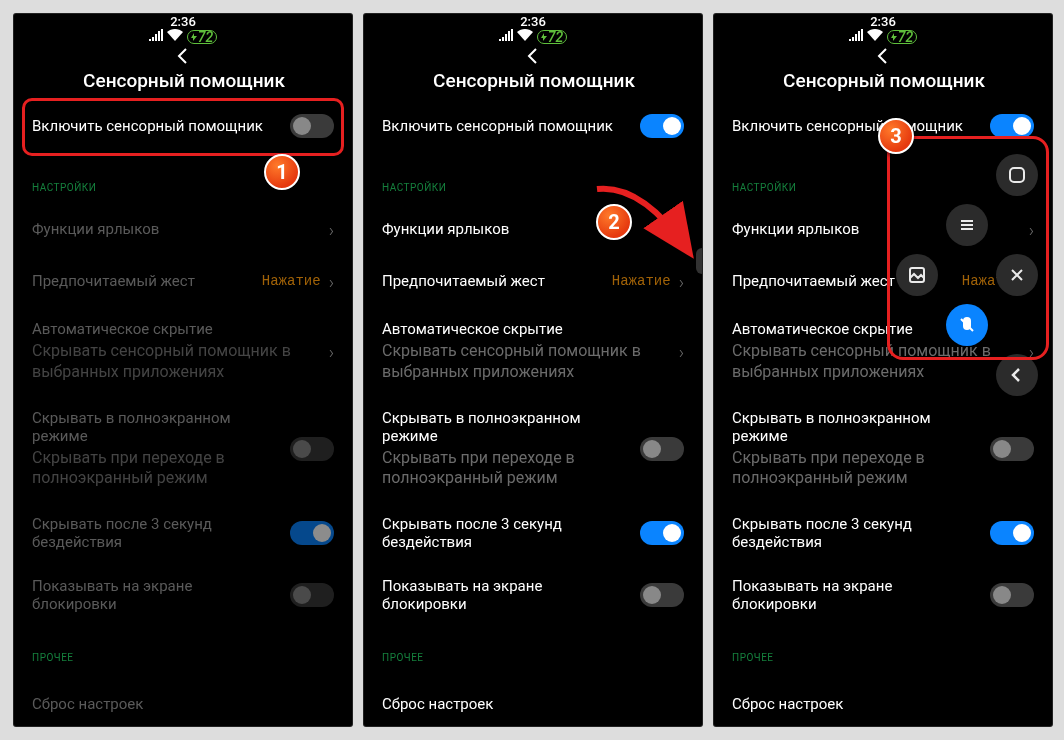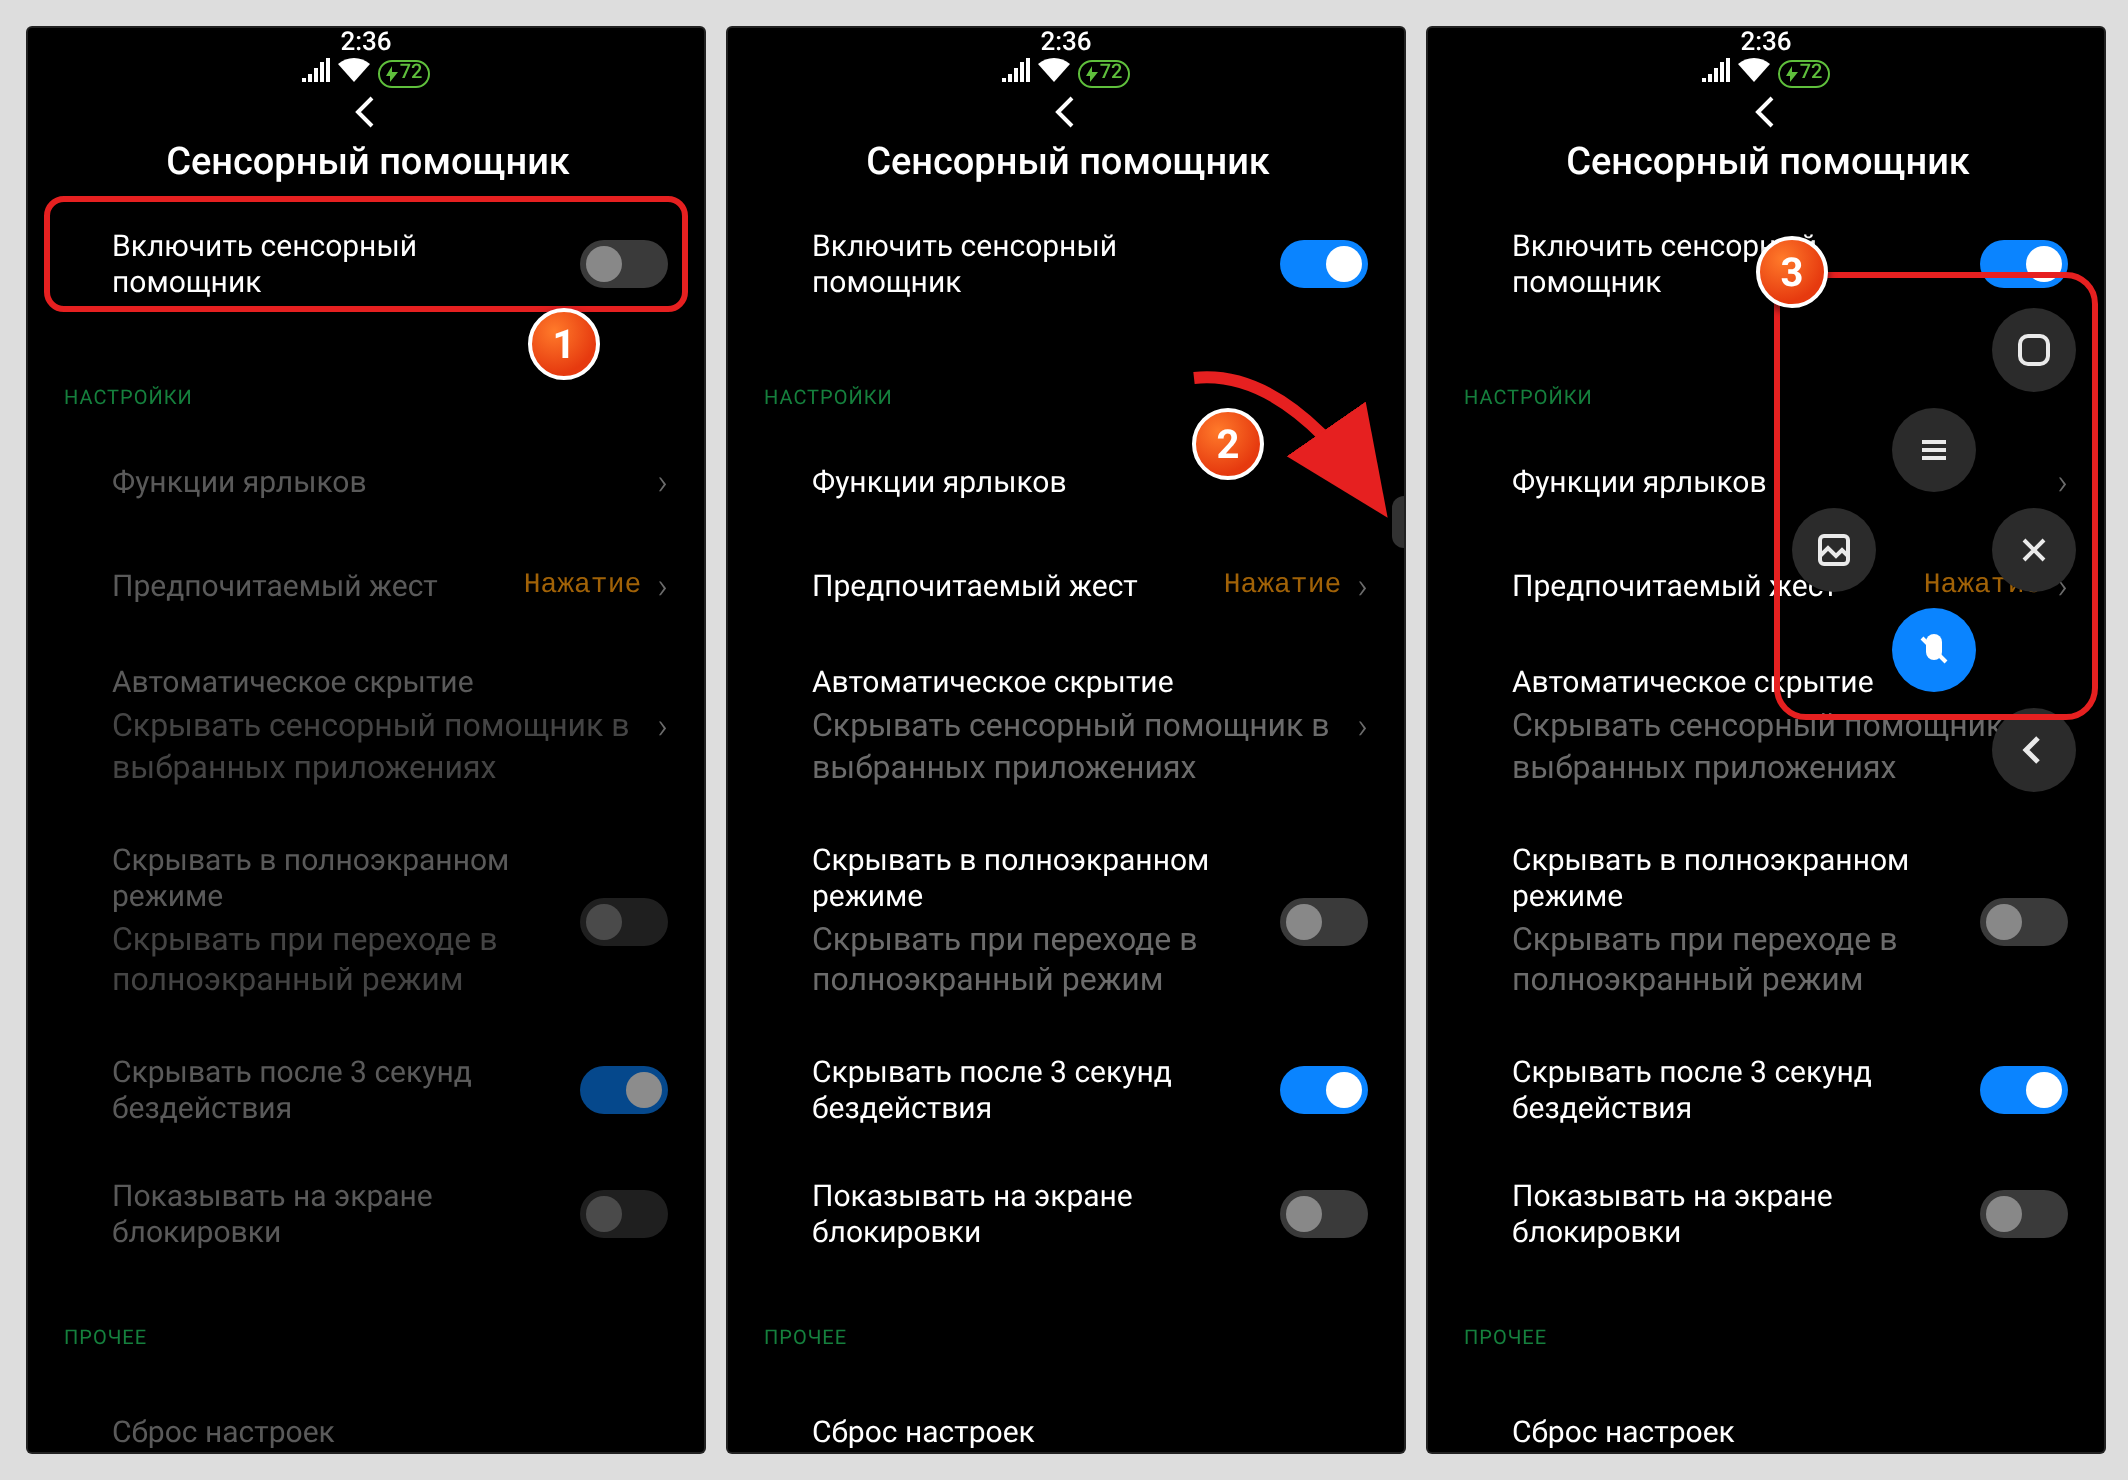--- a/index.html
+++ b/index.html
@@ -40,12 +40,13 @@
     border: 1px solid #5fbf3c;
     border-radius: 7px;
     padding: 0 3px;
-    font-size: 10px;
+    font-size: 14px;
     color: #5fbf3c;
     display: inline-flex;
     align-items: center;
     gap: 1px;
     line-height: 12px;
+    font-style: italic;
   }
   .header {
     height: 54px;

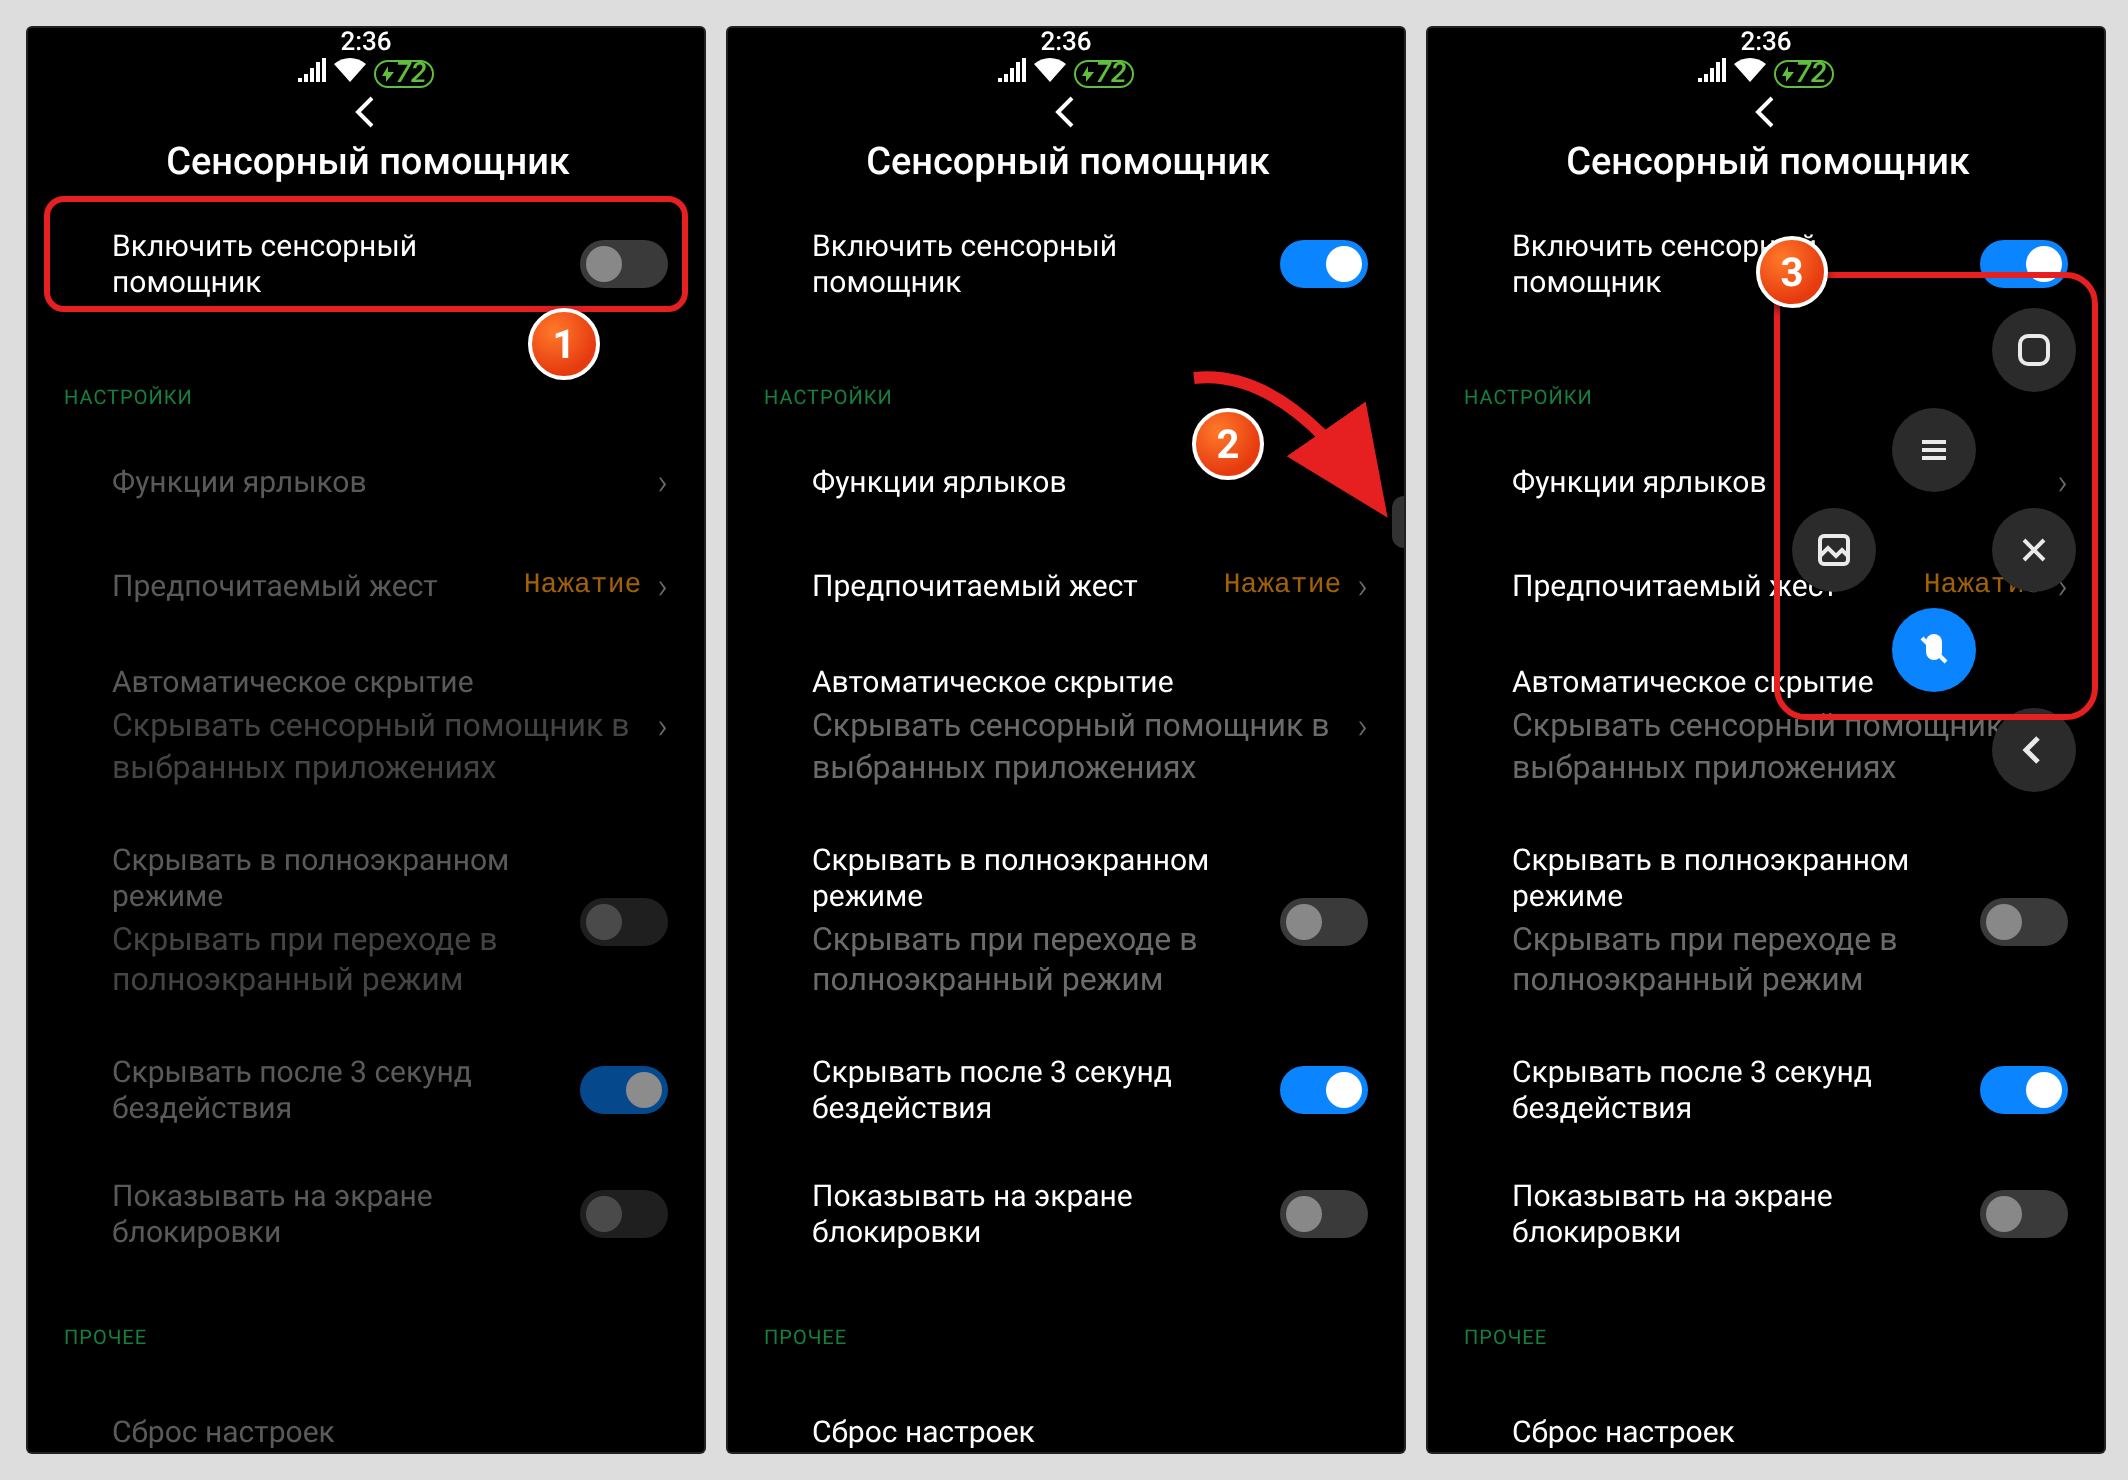--- a/index.html
+++ b/index.html
@@ -74,7 +74,6 @@
     justify-content: space-between;
     padding: 13px 18px;
     min-height: 52px;
-    margin-left: 24px;
   }
   .row .col { flex: 1; padding-right: 10px; }
   .row .lbl { font-size: 15px; }

